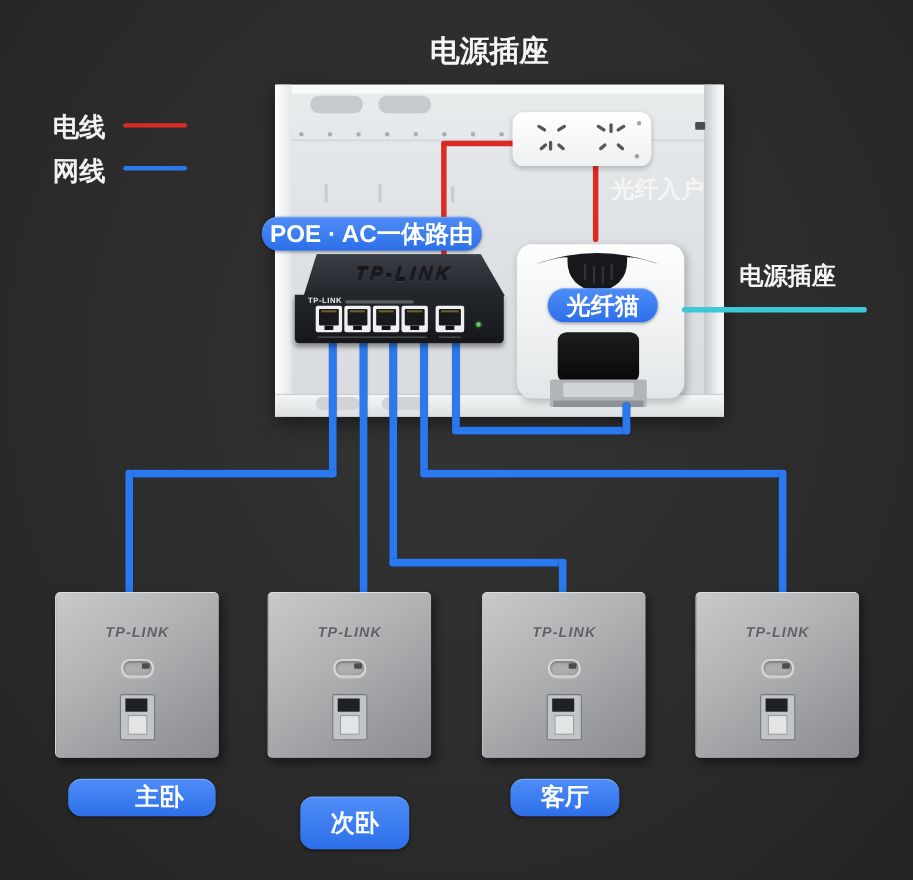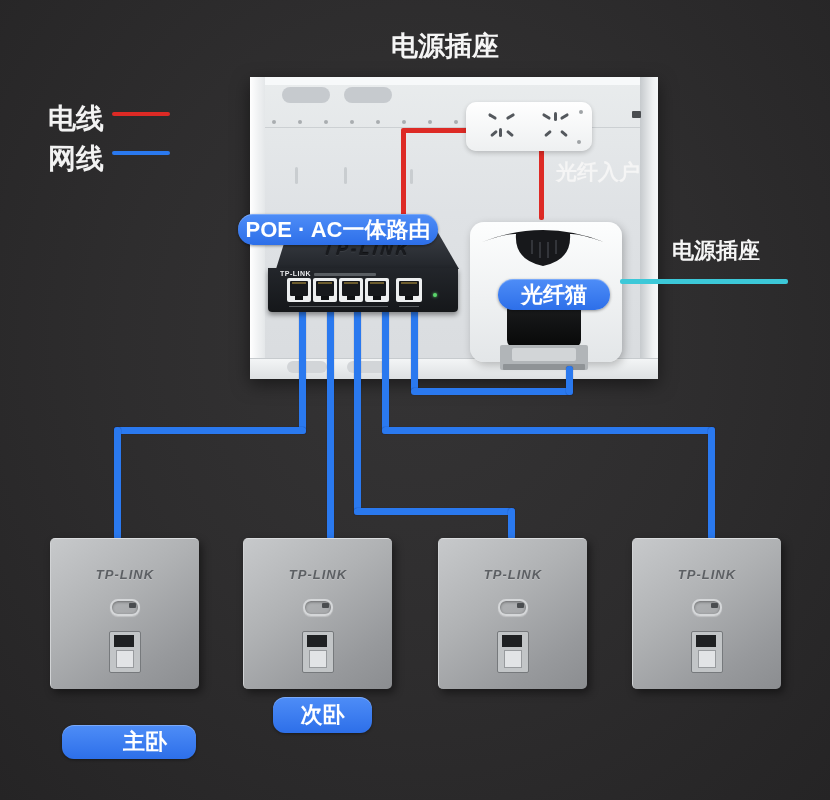--- a/index.html
+++ b/index.html
@@ -11,7 +11,7 @@
   .abs{position:absolute;}
   .wtext{color:#f5f5f5;font-weight:700;}
   
-  .legend-label{font-size:28px;color:#f2f2f2;font-weight:600;}
+  .legend-label{font-size:24px;color:#f2f2f2;font-weight:600;}
   .legend-line{height:4px;border-radius:2px;}
   
   .box{

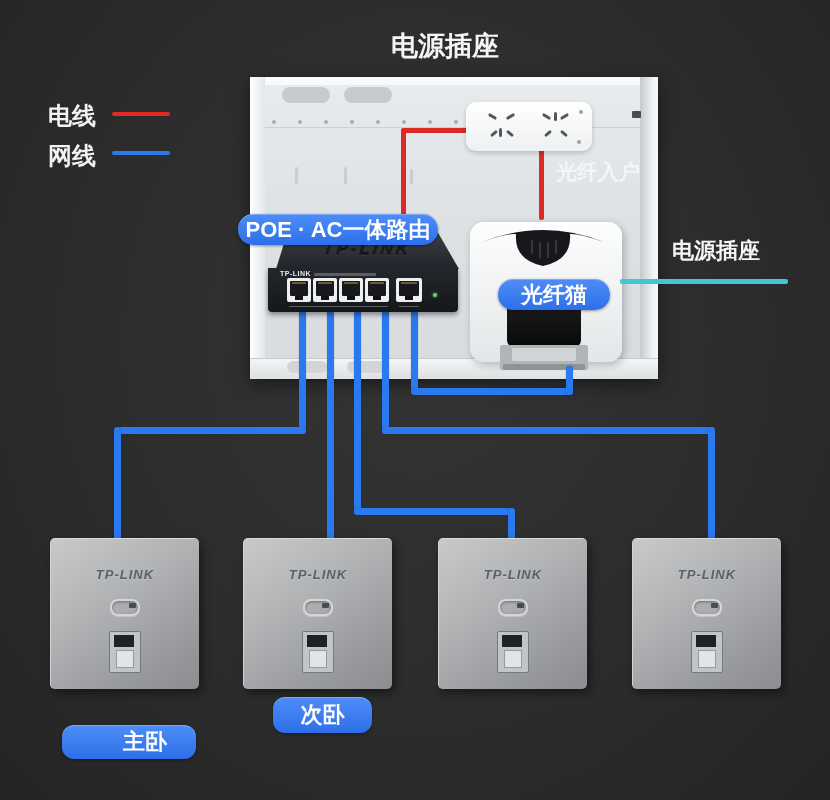--- a/index.html
+++ b/index.html
@@ -41,7 +41,6 @@
     background:linear-gradient(180deg,#4e8df7,#2d6fe9);
     color:#fff;font-weight:700;border-radius:15px;
     box-shadow:0 1px 3px rgba(0,0,0,.4), inset 0 1px 0 rgba(255,255,255,.25);
-    margin-top:17px;
   }
   .room-pill{border-radius:12px;font-size:22px;}
   

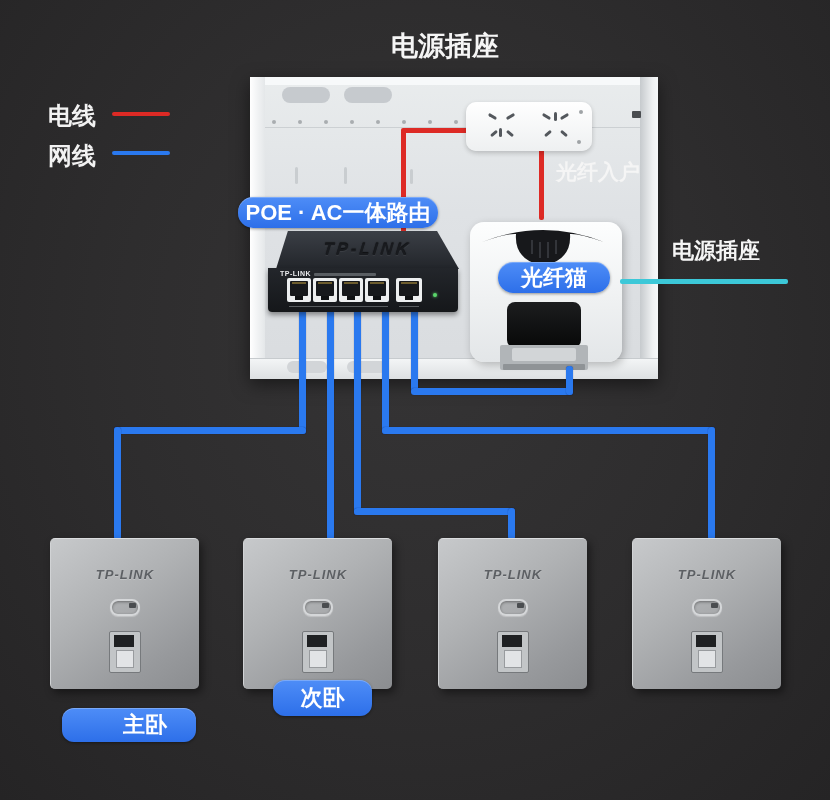--- a/index.html
+++ b/index.html
@@ -235,7 +235,7 @@
 
   <div class="abs pill" style="left:238px;top:197px;width:200px;height:31px;font-size:22px;">POE · AC一体路由</div>
 
-  <div class="abs pill" style="left:498px;top:262px;width:112px;height:31px;font-size:22px;">光纤猫</div>
+  <div class="abs pill" style="left:498px;top:262px;width:100px;height:31px;font-size:22px;">光纤猫</div>
 
   <div class="abs ap" style="left:50px;top:538px;">
     <div class="ap-brand">TP-LINK</div>

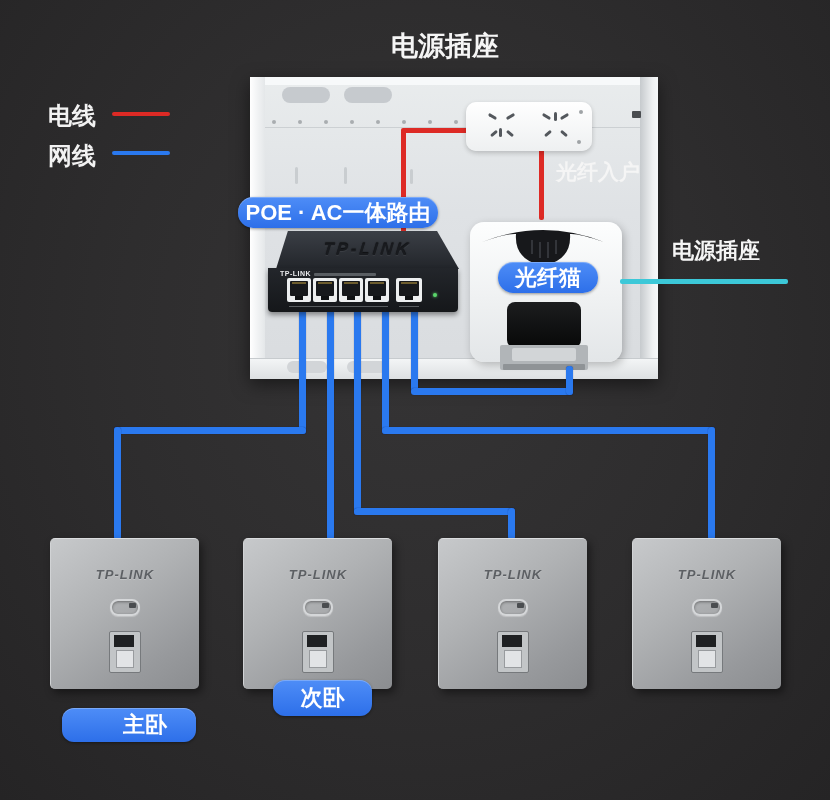--- a/index.html
+++ b/index.html
@@ -260,6 +260,7 @@
 
   <div class="abs pill room-pill" style="left:62px;top:708px;width:102px;height:34px;padding-left:32px;">主卧</div>
   <div class="abs pill room-pill" style="left:273px;top:680px;width:99px;height:36px;">次卧</div>
+  <div class="abs pill room-pill" style="left:464px;top:708px;width:99px;height:34px;">客厅</div>
 
 </div>
 

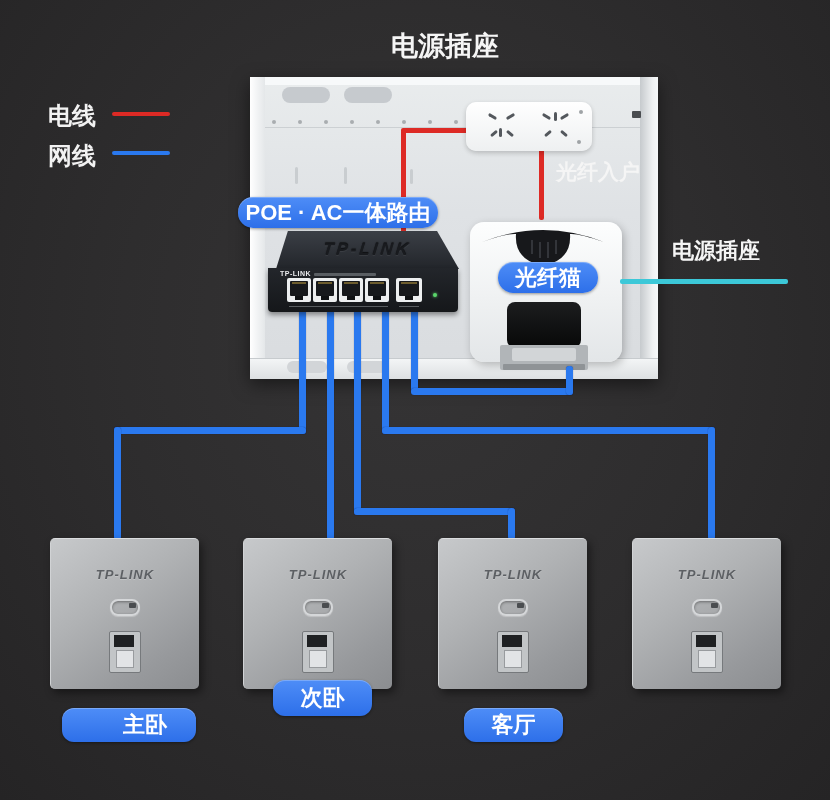--- a/index.html
+++ b/index.html
@@ -259,7 +259,7 @@
   </div>
 
   <div class="abs pill room-pill" style="left:62px;top:708px;width:102px;height:34px;padding-left:32px;">主卧</div>
-  <div class="abs pill room-pill" style="left:273px;top:680px;width:99px;height:36px;">次卧</div>
+  <div class="abs pill room-pill" style="left:273px;top:724px;width:99px;height:48px;">次卧</div>
   <div class="abs pill room-pill" style="left:464px;top:708px;width:99px;height:34px;">客厅</div>
 
 </div>

